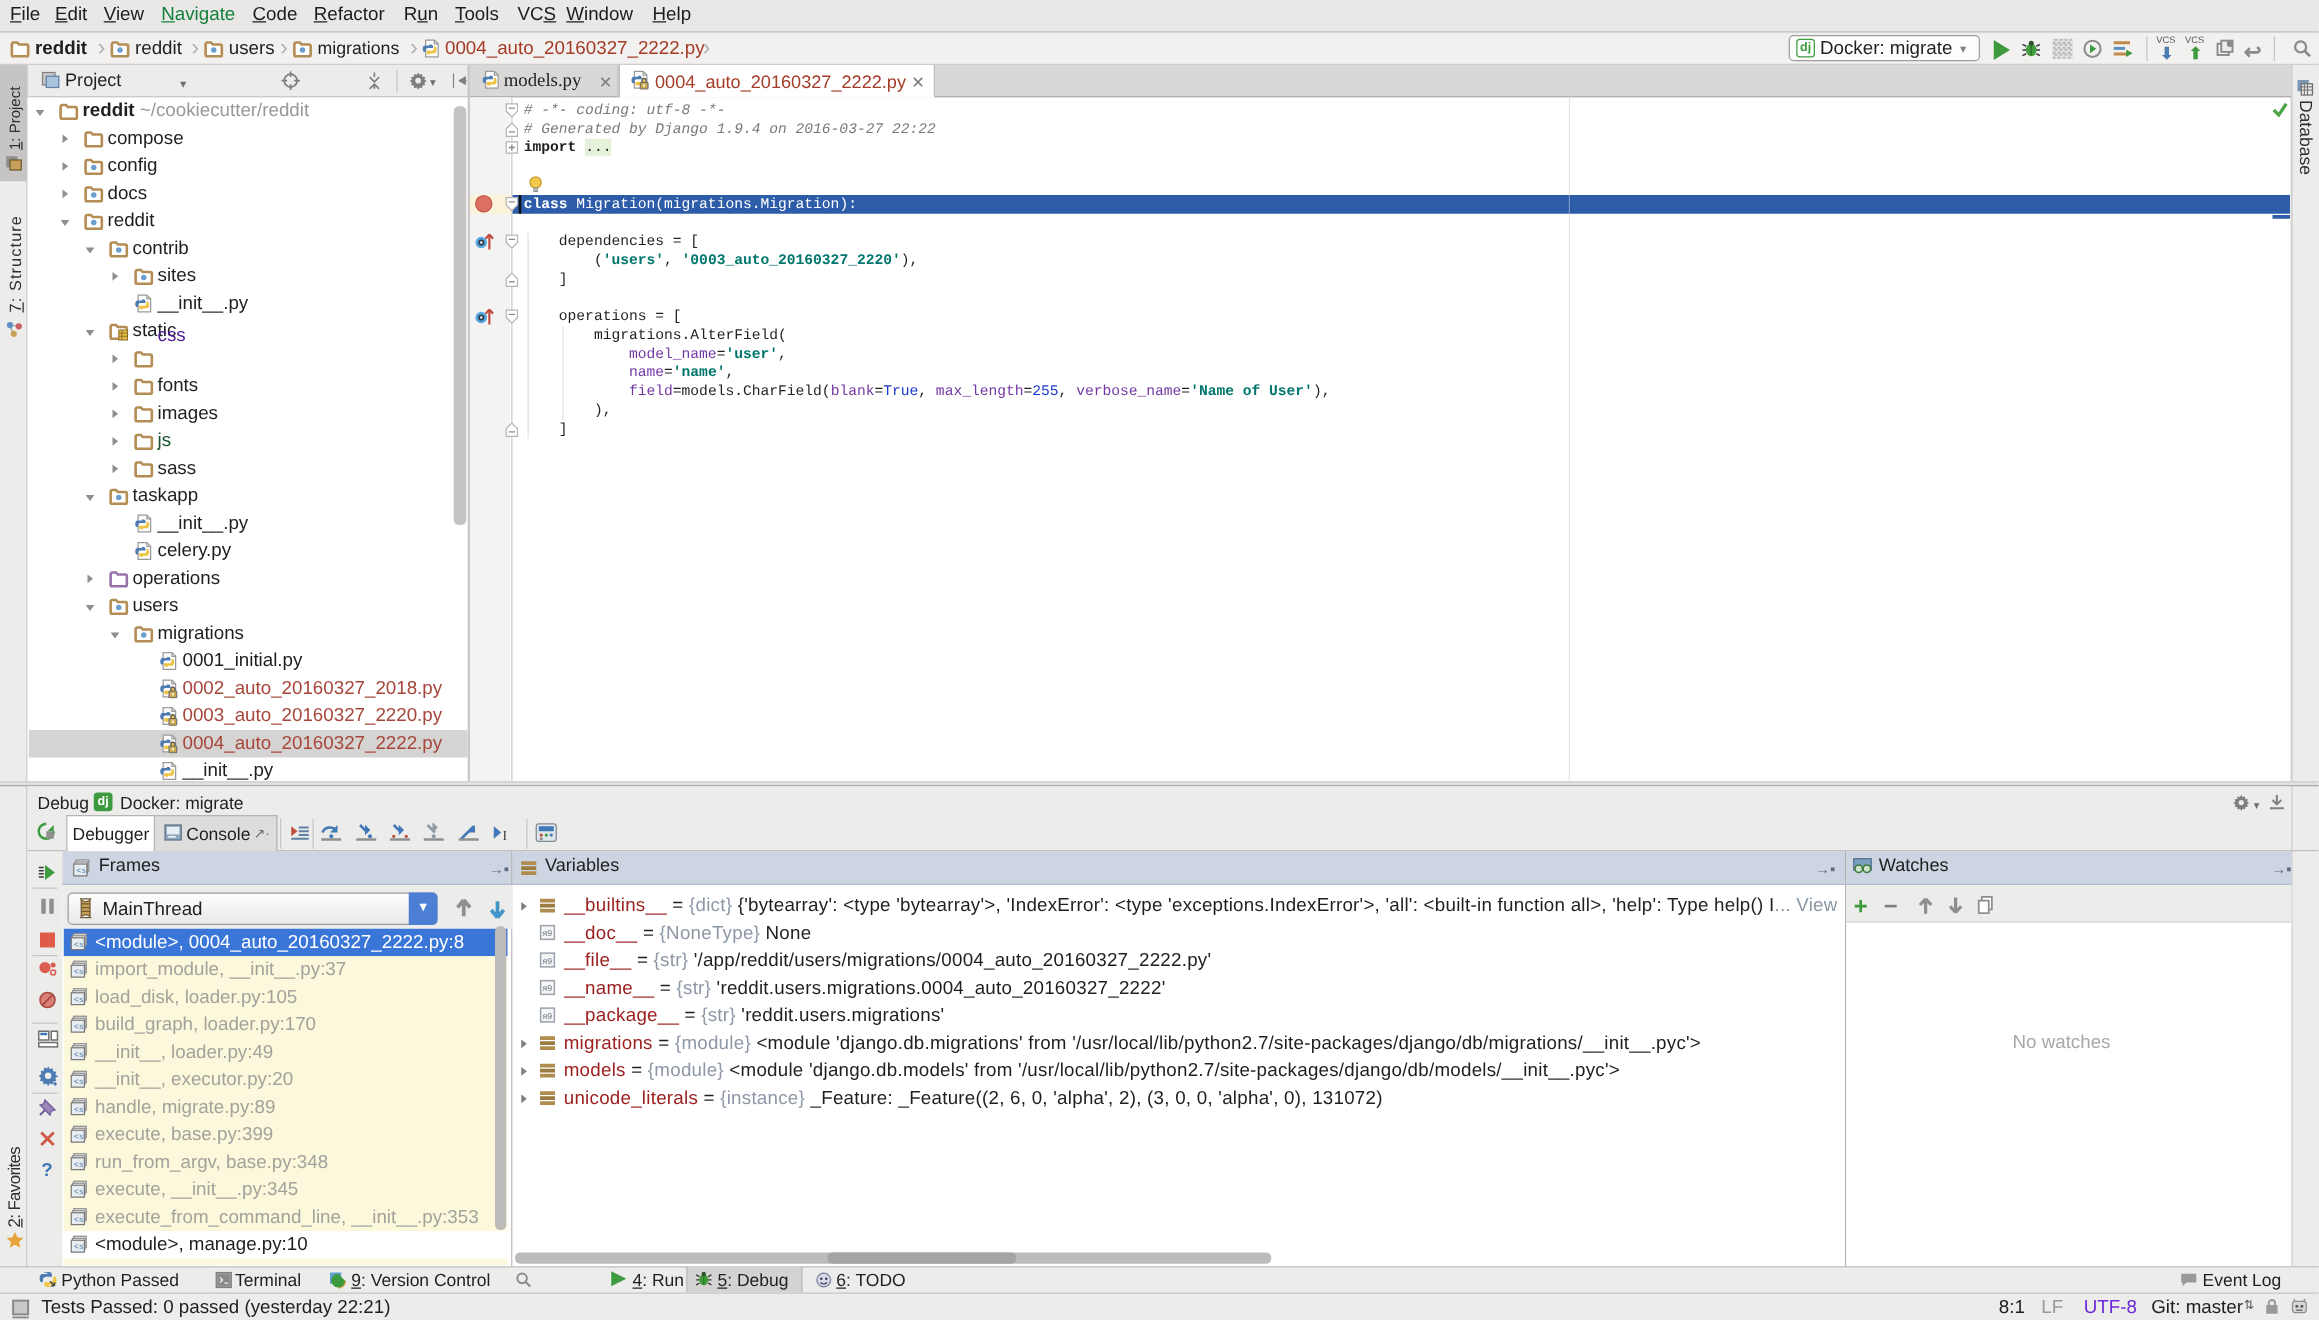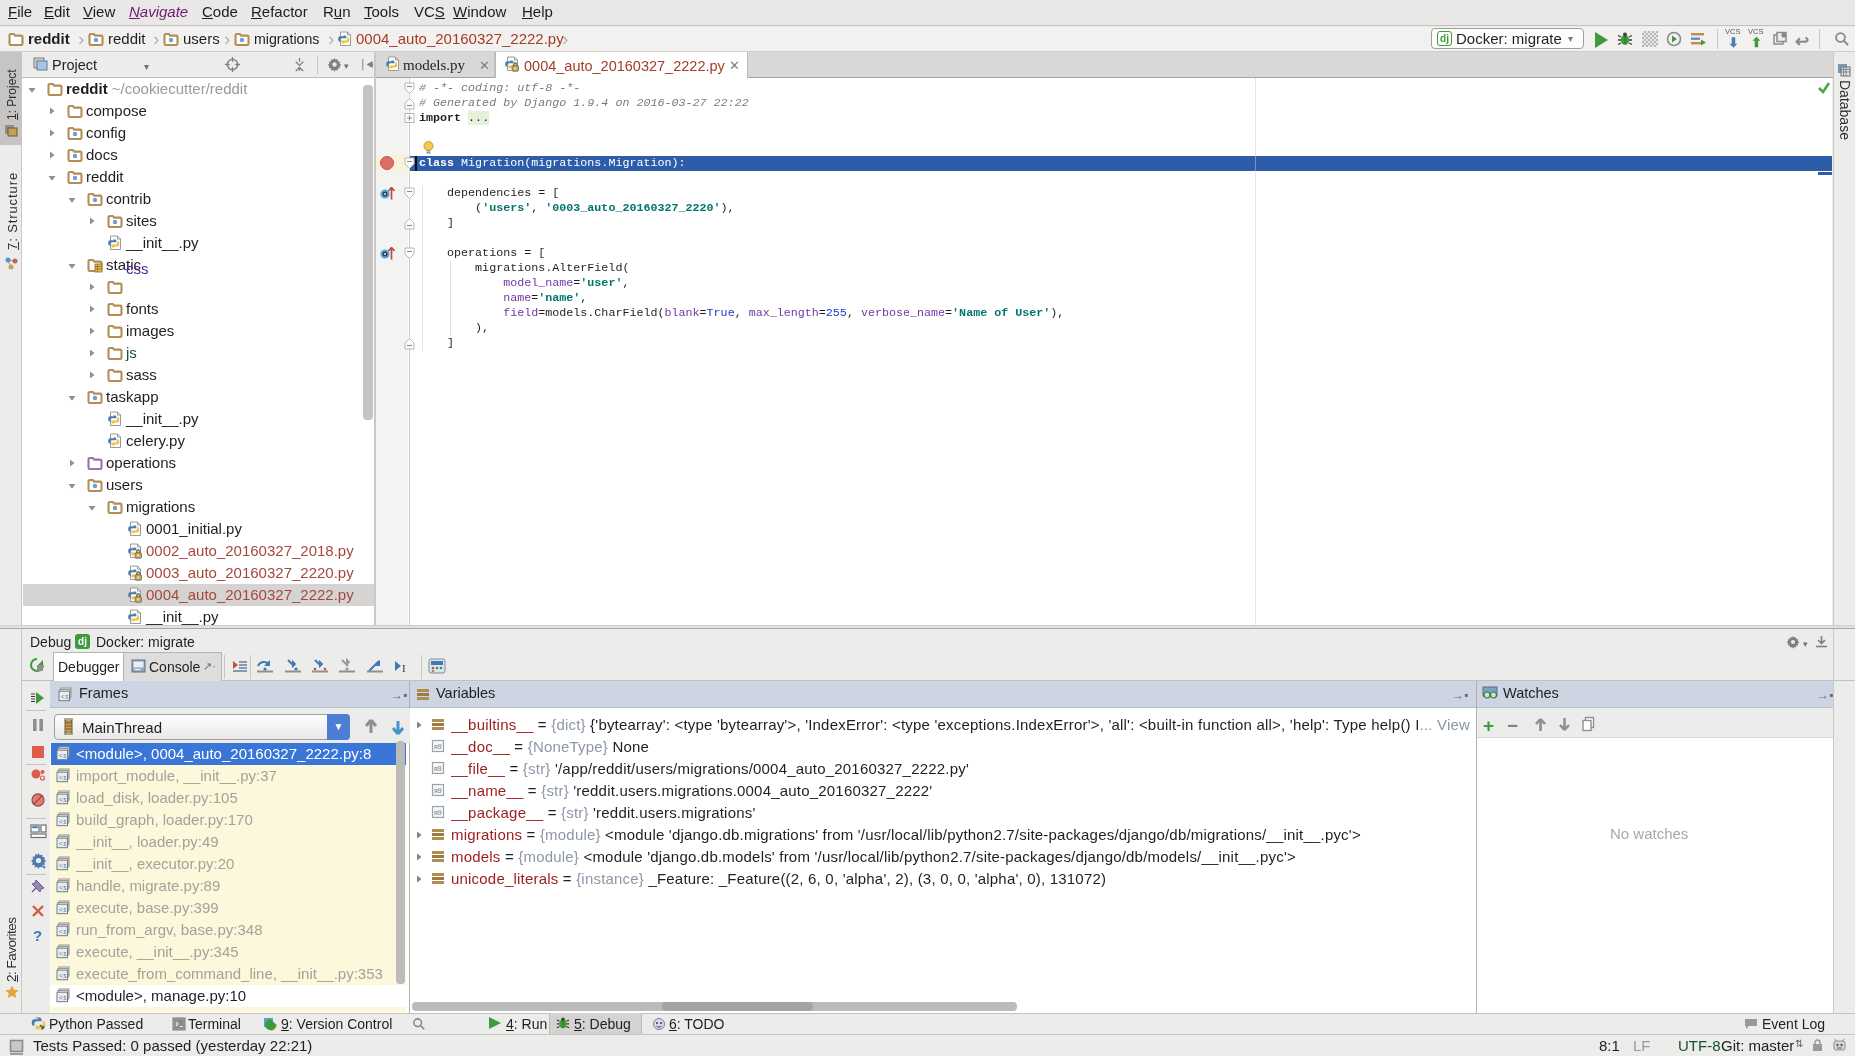--- a/index.html
+++ b/index.html
@@ -16,7 +16,7 @@
 <div class="r" style="position:absolute;left:8px;top:3px;font-size:15px;color:#1c1c1c;"><u>F</u>ile</div>
 <div class="r" style="position:absolute;left:44px;top:3px;font-size:15px;color:#1c1c1c;"><u>E</u>dit</div>
 <div class="r" style="position:absolute;left:83px;top:3px;font-size:15px;color:#1c1c1c;"><u>V</u>iew</div>
-<div class="r" style="position:absolute;left:129px;top:3px;font-size:15px;color:#701a75;font-style:italic;"><u>N</u>avigate</div>
+<div class="r" style="position:absolute;left:129px;top:3px;font-size:15px;color:#15803d;"><u>N</u>avigate</div>
 <div class="r" style="position:absolute;left:202px;top:3px;font-size:15px;color:#1c1c1c;"><u>C</u>ode</div>
 <div class="r" style="position:absolute;left:251px;top:3px;font-size:15px;color:#1c1c1c;"><u>R</u>efactor</div>
 <div class="r" style="position:absolute;left:323px;top:3px;font-size:15px;color:#1c1c1c;">R<u>u</u>n</div>

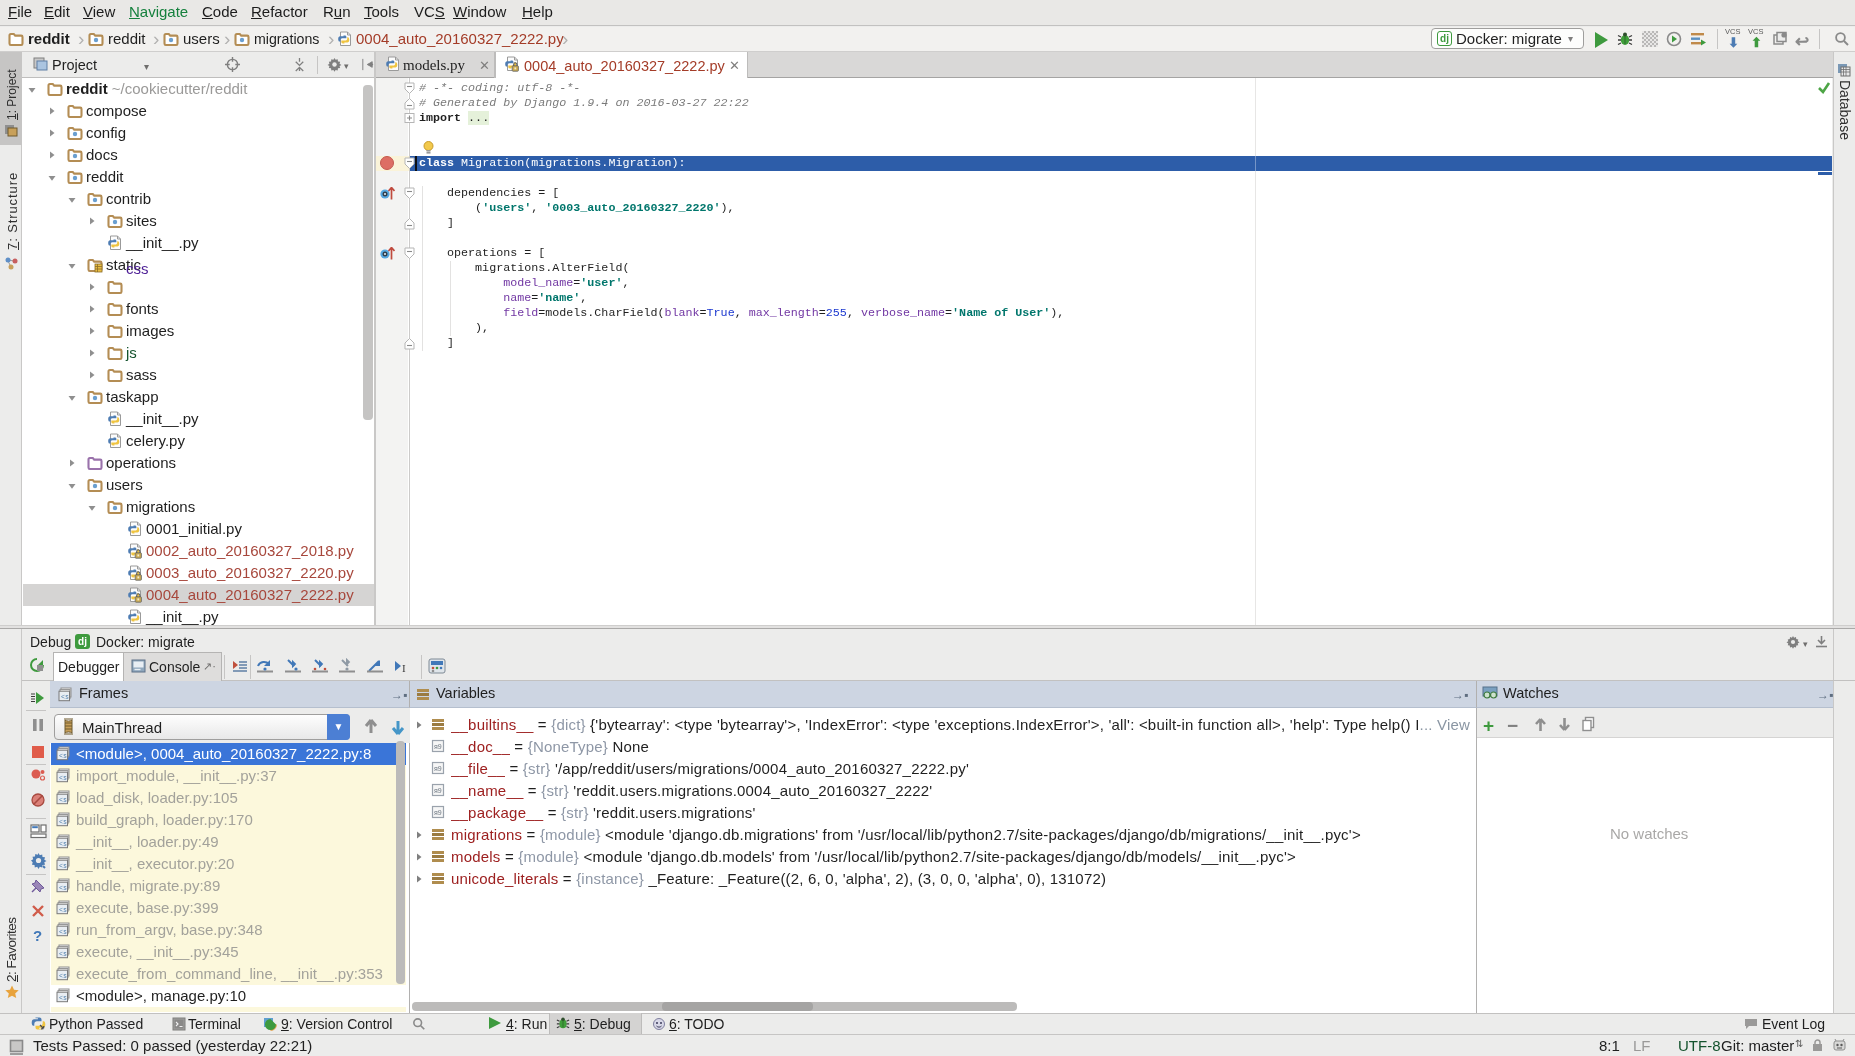--- a/index.html
+++ b/index.html
@@ -831,7 +831,7 @@
 <div class="r" style="position:absolute;left:33px;top:1037px;font-size:15px;">Tests Passed: 0 passed (yesterday 22:21)</div>
 <div class="r" style="position:absolute;left:1599px;top:1037px;font-size:15px;">8:1</div>
 <div class="r" style="position:absolute;left:1633px;top:1037px;font-size:15px;color:#9a9998;">LF</div>
-<div class="r" style="position:absolute;left:1667px;top:1037px;font-size:15px;color:#14532d;margin-left:11px;">UTF-8</div>
+<div class="r" style="position:absolute;left:1667px;top:1037px;font-size:15px;color:#6d28d9;">UTF-8</div>
 <div class="r" style="position:absolute;left:1721px;top:1037px;font-size:15px;">Git: master</div>
 <div class="r" style="position:absolute;left:1795px;top:1038px;font-size:10px;color:#5a5a5a;">⇅</div>
 <div class="ic" style="position:absolute;left:1812px;top:1039px;"><svg width="11" height="13" viewBox="0 0 11 13">

